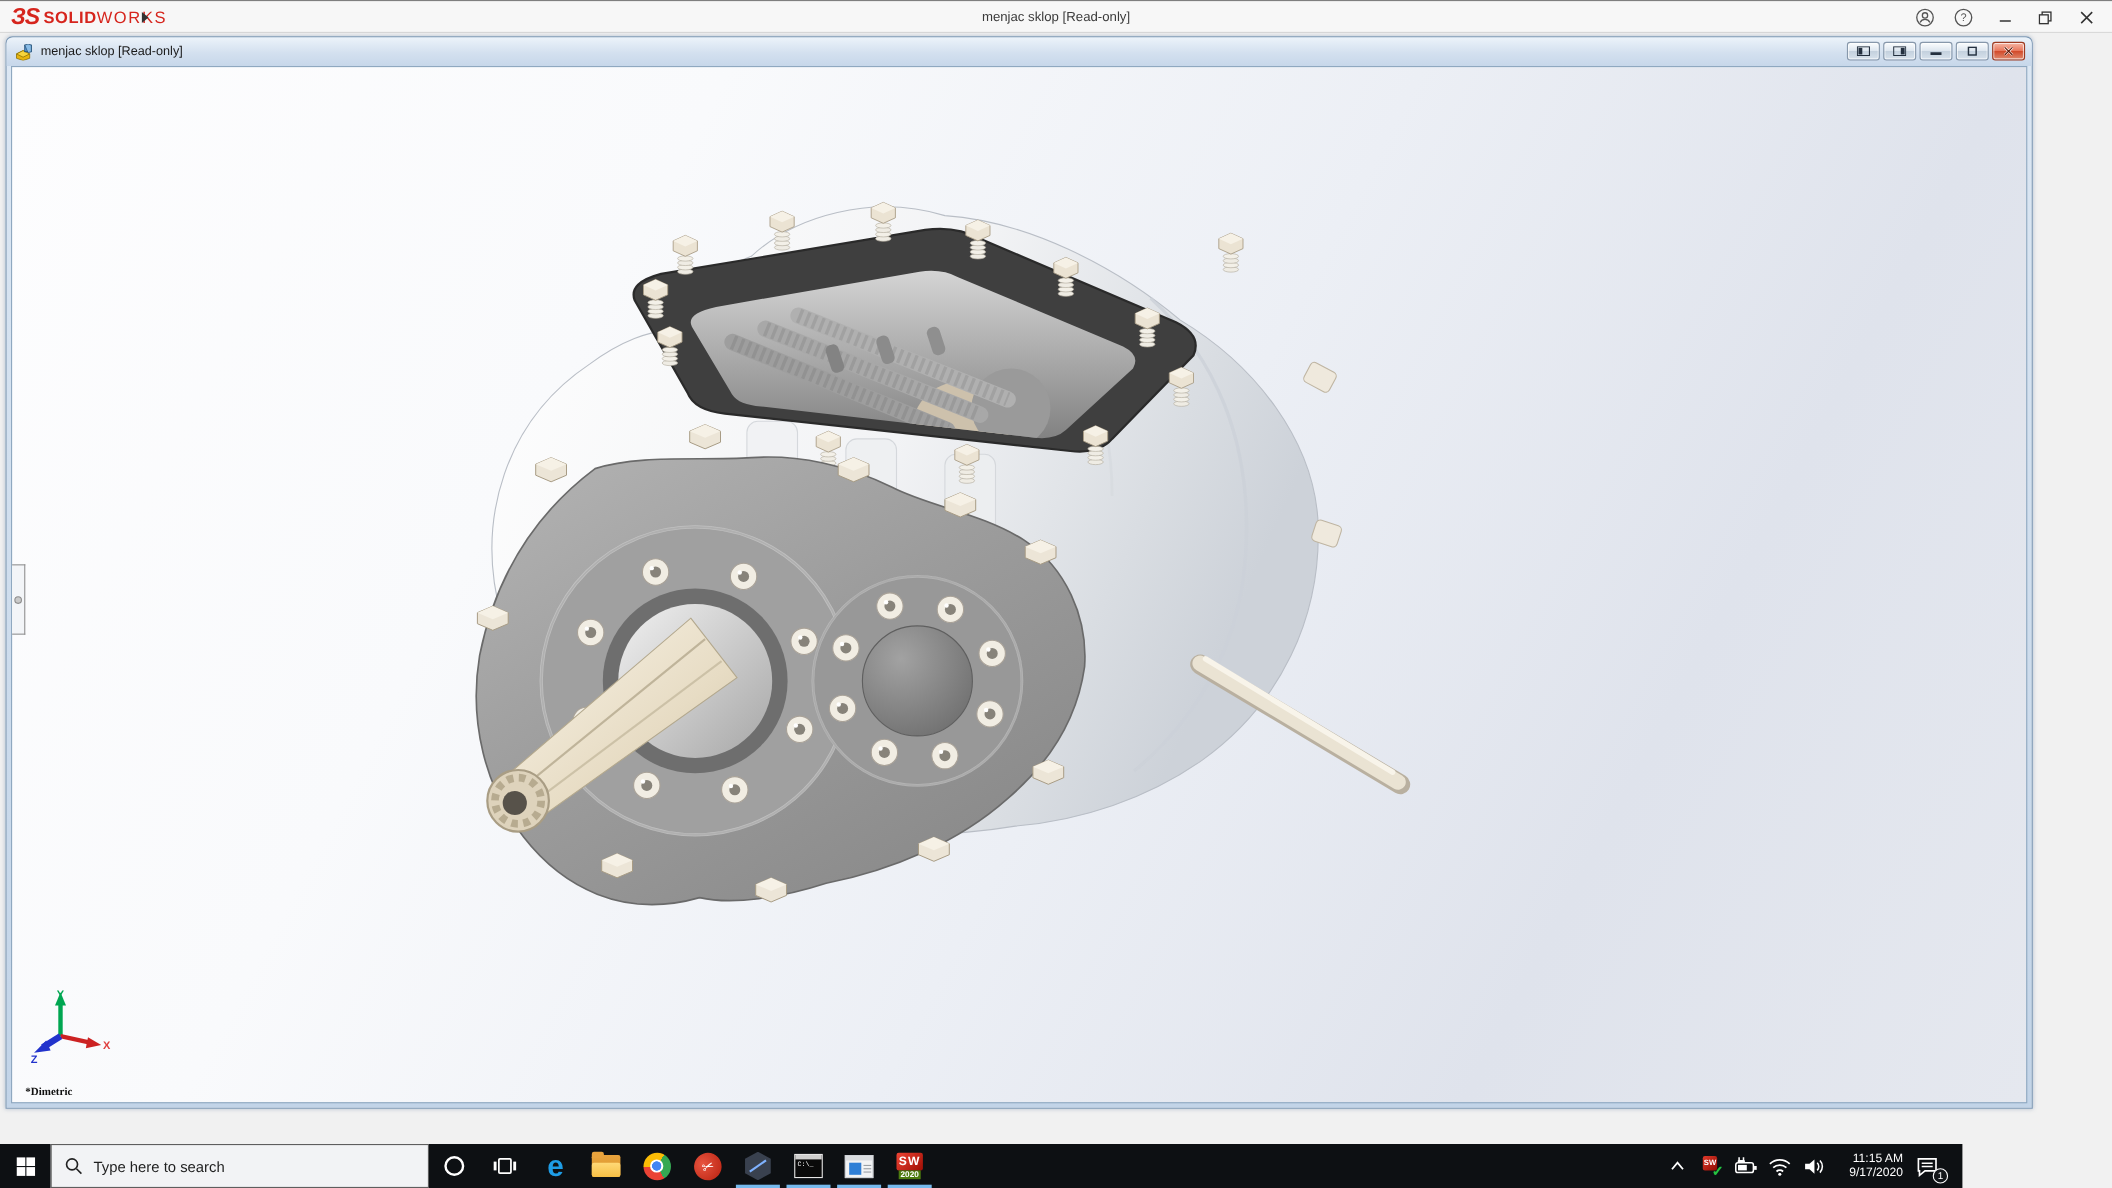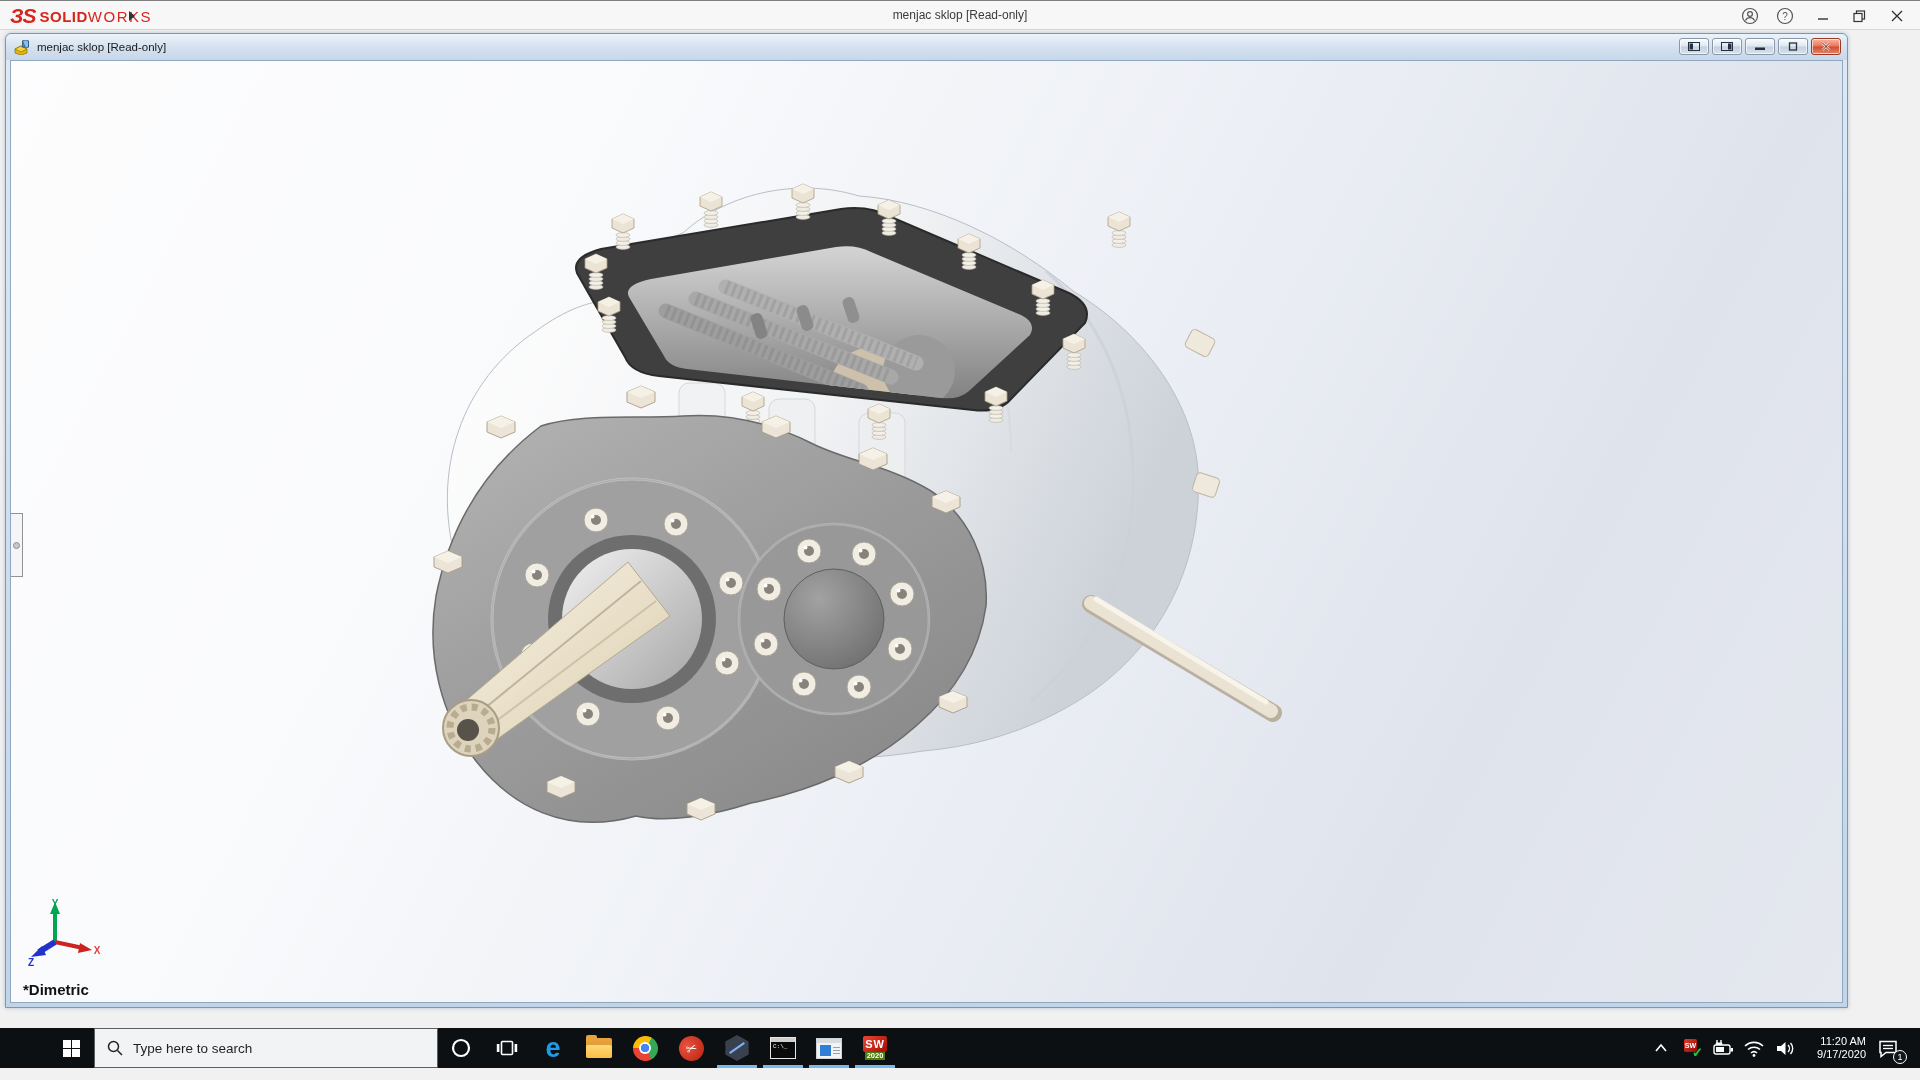--- a/index.html
+++ b/index.html
@@ -42,7 +42,7 @@
   #collapsed-tab .dot { position:absolute; left:3px; top:28px; width:7px; height:7px; border-radius:50%;
     background:#c9c9c9; border:1px solid #8d8d8d; }
   #triad { position:absolute; left:14px; bottom:34px; }
-  #view-orientation { position:absolute; left:12px; bottom:4px; font-size:15px; font-weight:bold; color:#111; }
+  #view-orientation { position:absolute; left:12px; bottom:4px; font-size:10px; font-weight:bold; color:#111;font-family:Liberation Serif, serif; }
   .axis-label { font-size:10px; font-weight:bold; }
 
   

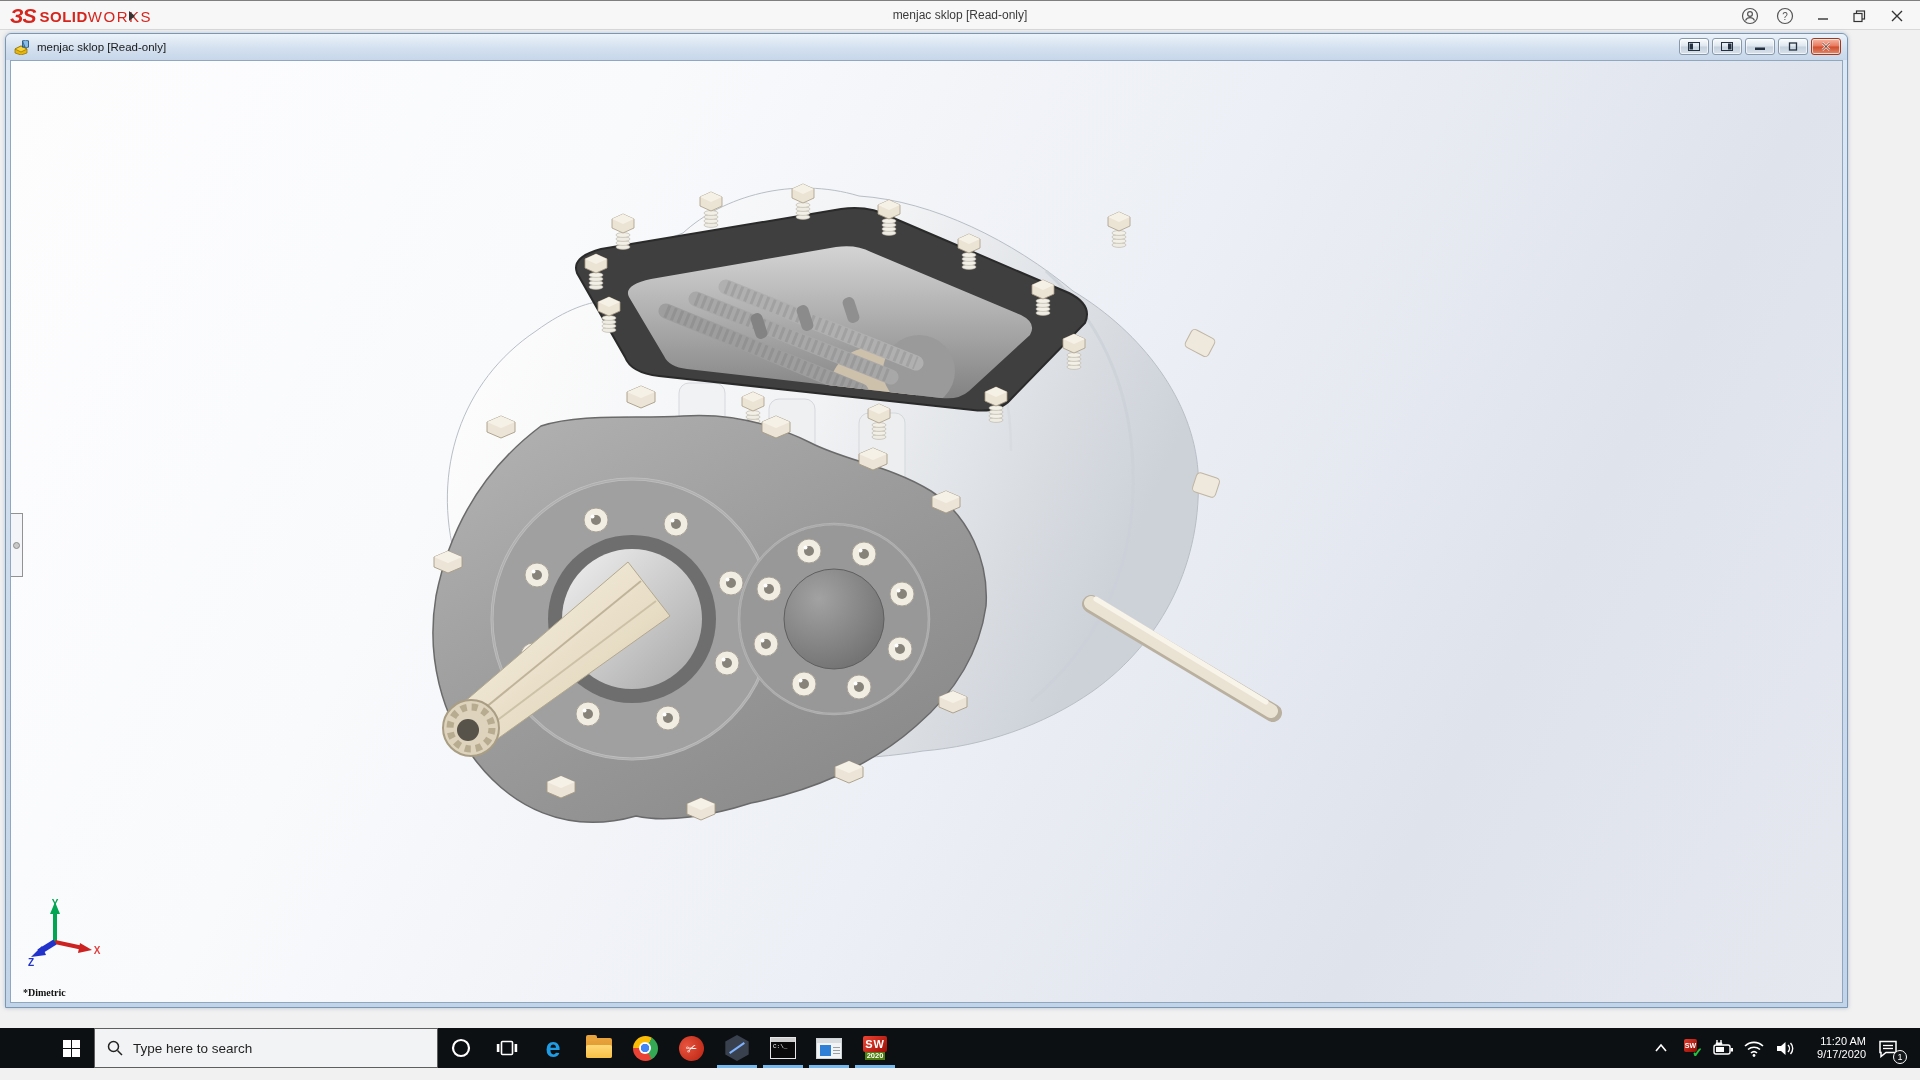--- a/index.html
+++ b/index.html
@@ -46,8 +46,8 @@
   .axis-label { font-size:10px; font-weight:bold; }
 
   
-  #taskbar { position:absolute; left:0; bottom:12px; width:1920px; height:40px; background:#0d1013;
-    display:flex; align-items:stretch;padding-left:48px; }
+  #taskbar { position:absolute; left:0; bottom:0; width:1784px; height:40px; background:#0d1013;
+    display:flex; align-items:stretch; }
   .tb-btn { position:relative; width:46px; display:flex; align-items:center; justify-content:center; }
   .tb-btn.running::after { content:""; position:absolute; left:3px; right:3px; bottom:0; height:3px; background:#76b9ed; }
   #search-box { width:344px; background:#f2f3f5; border:1px solid #5e5e5e; display:flex; align-items:center;

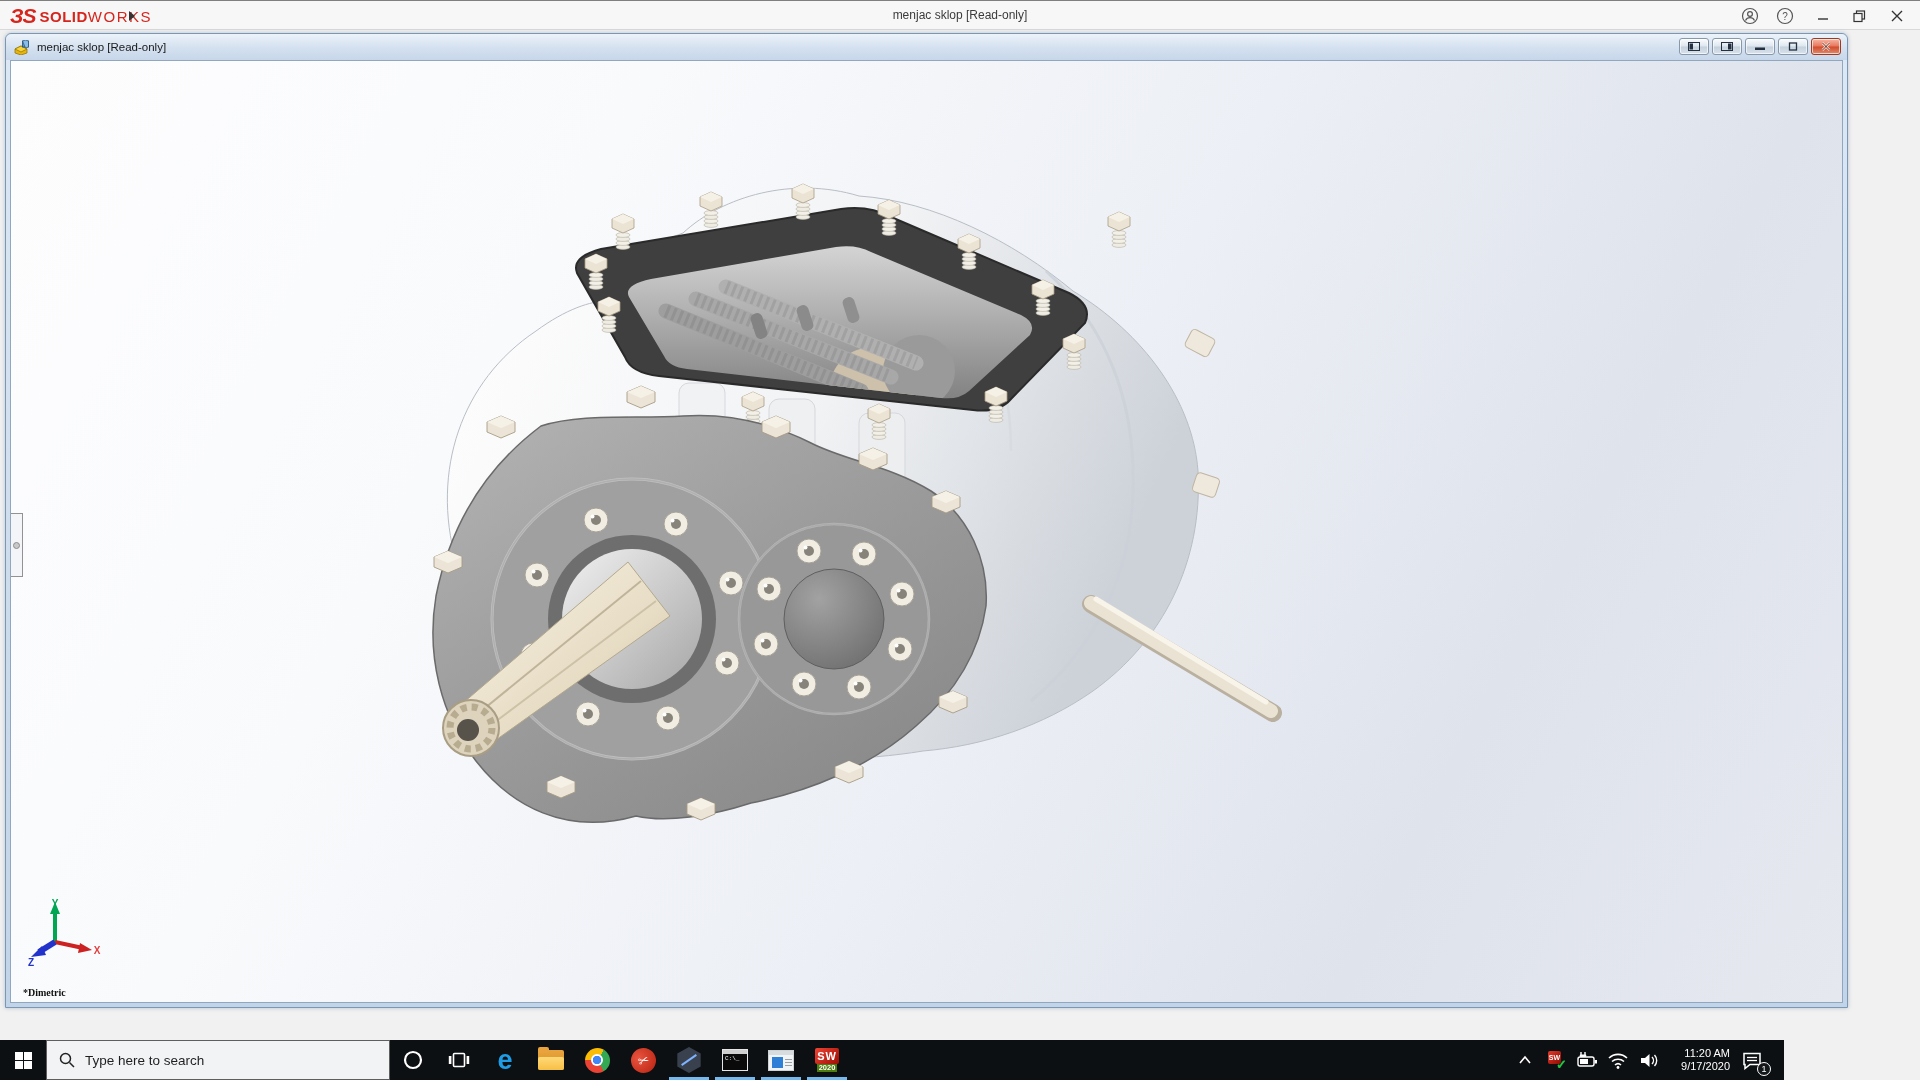--- a/index.html
+++ b/index.html
@@ -476,7 +476,7 @@
         </svg>
     </div>
     <div id="clock">
-      <div>11:20 AM</div>
+      <div>11:15 AM</div>
       <div>9/17/2020</div>
     </div>
     <div class="tray-item" id="action-center">

